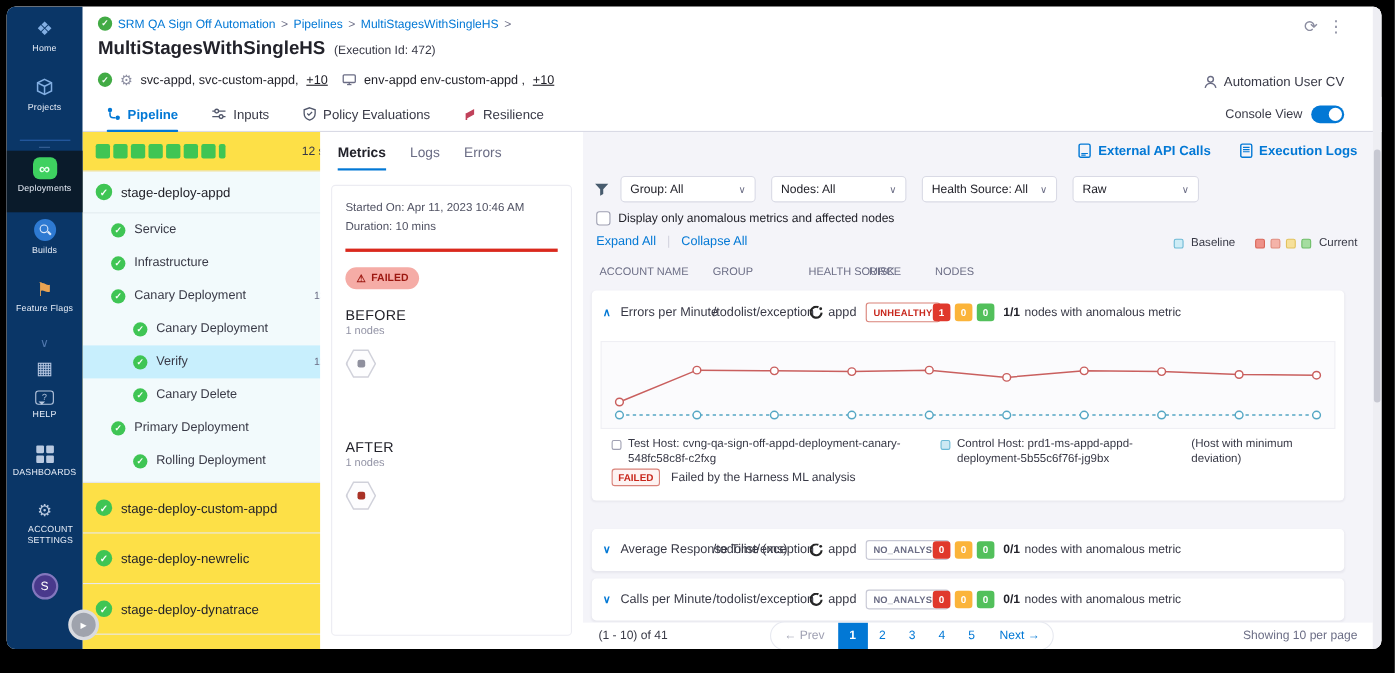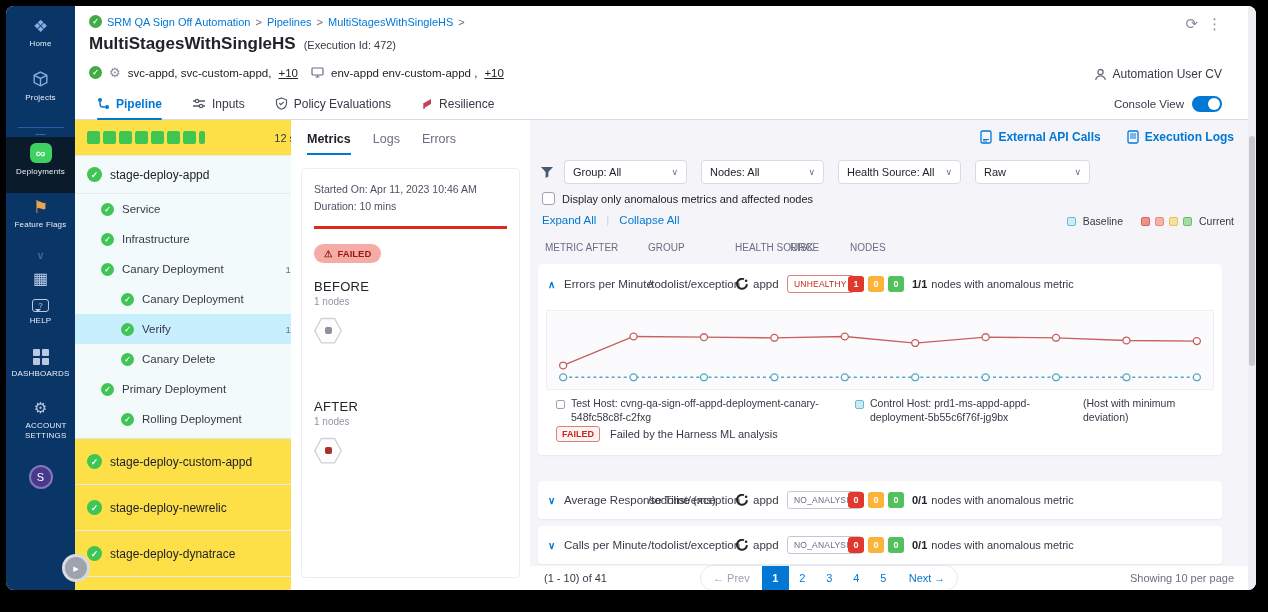--- a/index.html
+++ b/index.html
@@ -228,6 +228,10 @@
       <span class="sb-label">Deployments</span>
     </div>
     <div class="sb-item h56">
+      <span class="mag"></span>
+      <span class="sb-label">Builds</span>
+    </div>
+    <div class="sb-item h56">
       <span class="flag-ico">⚑</span>
       <span class="sb-label">Feature Flags</span>
     </div>

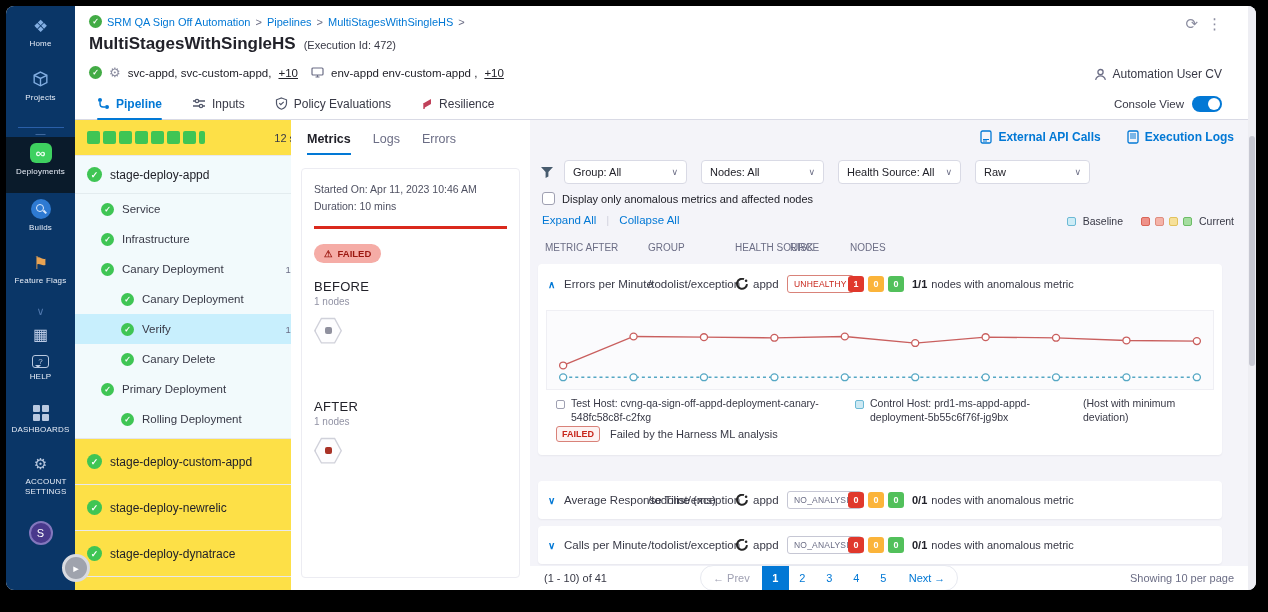--- a/index.html
+++ b/index.html
@@ -509,7 +509,7 @@
     </div>
 
     <div class="m-thead">
-      <span class="th-name">METRIC AFTER</span>
+      <span class="th-name">ACCOUNT NAME</span>
       <span class="th-group">GROUP</span>
       <span class="th-health">HEALTH SOURCE</span>
       <span class="th-risk">RISK</span>

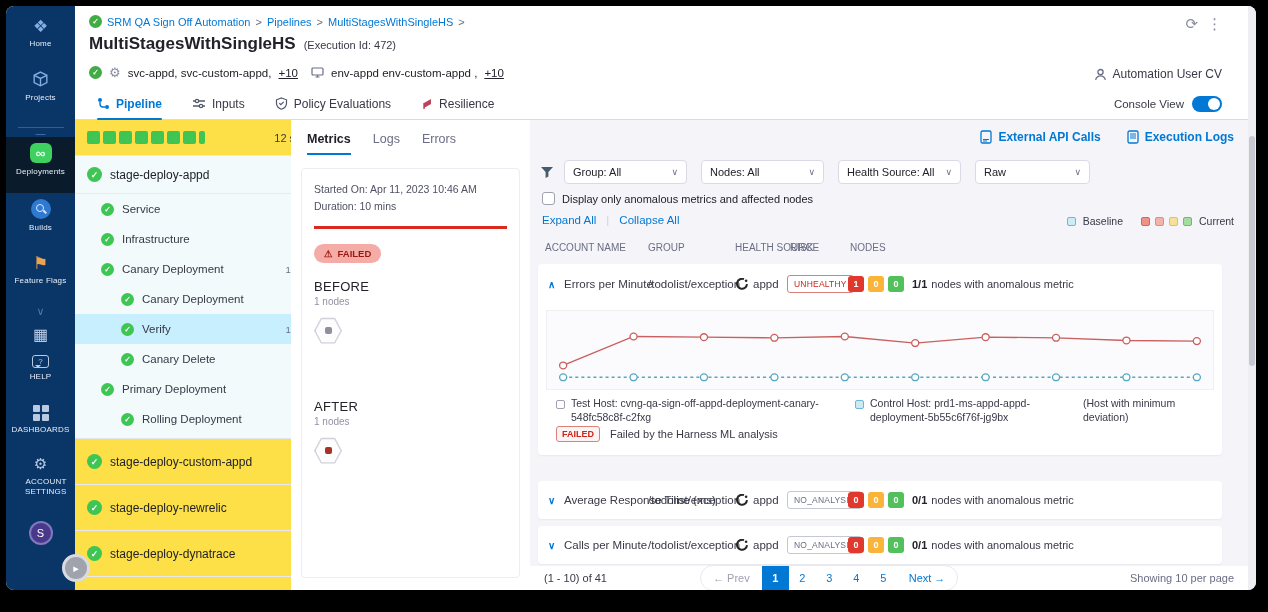--- a/index.html
+++ b/index.html
@@ -162,7 +162,7 @@
   .c-name { left: 26px; } .c-group { left: 110px; }
   .c-health { left: 198px; display: flex; align-items: center; gap: 5px; }
   .c-risk { left: 249px; }
-  .risk-badge { font-size: 8.5px; font-weight: normal; padding: 3px 6px; border-radius: 3px; letter-spacing: .2px; background: #fff; text-align: right; }
+  .risk-badge { font-size: 8.5px; font-weight: bold; padding: 3px 6px; border-radius: 3px; letter-spacing: .2px; background: #fff; text-align: right; }
   .risk-unhealthy { color: #c8271c; border: 1px solid #d98279; }
   .risk-noanalysis { color: #6b6d85; border: 1px solid #c6c7d4; }
   .c-nodes { left: 310px; display: flex; align-items: center; gap: 4px; }

